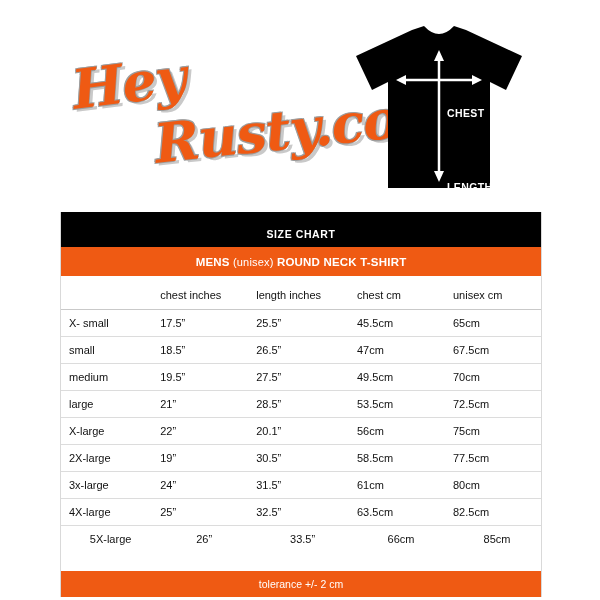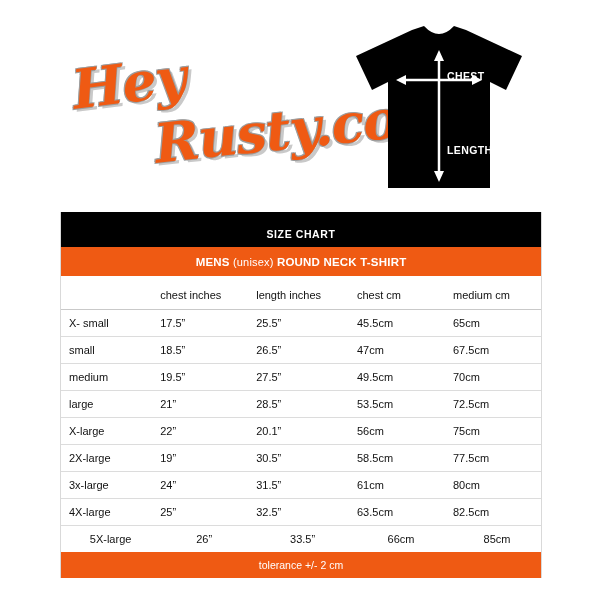--- a/index.html
+++ b/index.html
@@ -76,6 +76,7 @@
     font-size: 10.5px;
     color: #ffffff;
     letter-spacing: 0.4px;
+    margin-top: 37px;
   }
   .label-chest { left: 93px; top: 48px; }
   .label-length { left: 93px; top: 122px; }

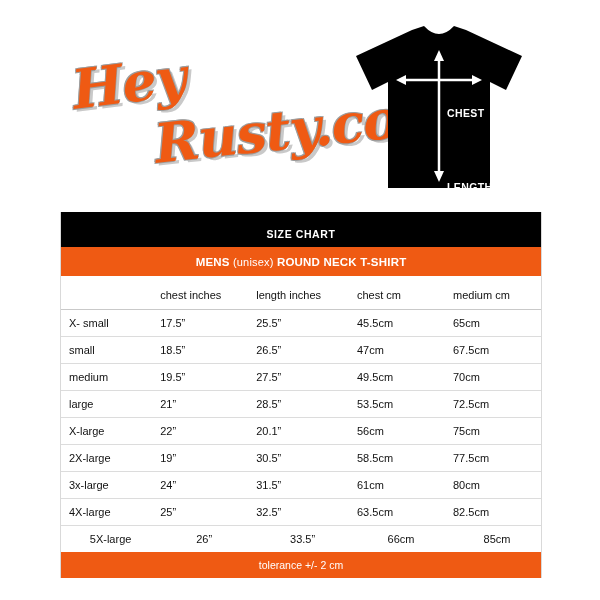--- a/index.html
+++ b/index.html
@@ -201,7 +201,7 @@
         <th>chest inches</th>
         <th>length inches</th>
         <th>chest cm</th>
-        <th>medium cm</th>
+        <th>unisex cm</th>
       </tr>
     </thead>
     <tbody>

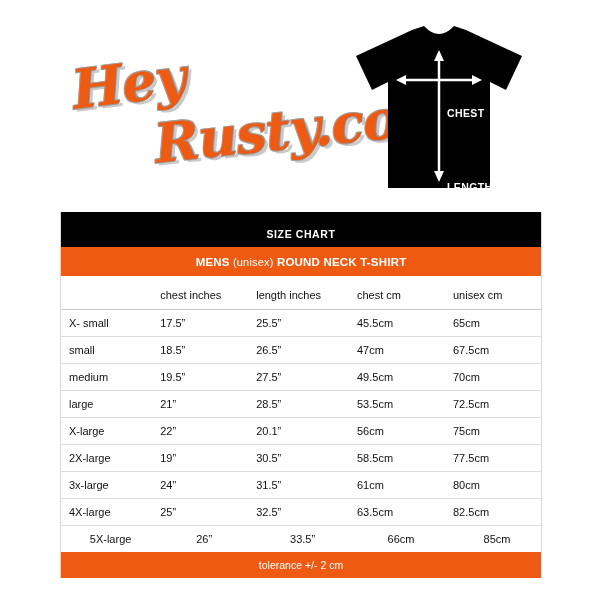--- a/index.html
+++ b/index.html
@@ -118,6 +118,7 @@
     text-align: center;
     font-size: 10.5px;
     padding: 7px 0 7px 0;
+    margin-top: 19px;
   }
 
   table.size-table {

